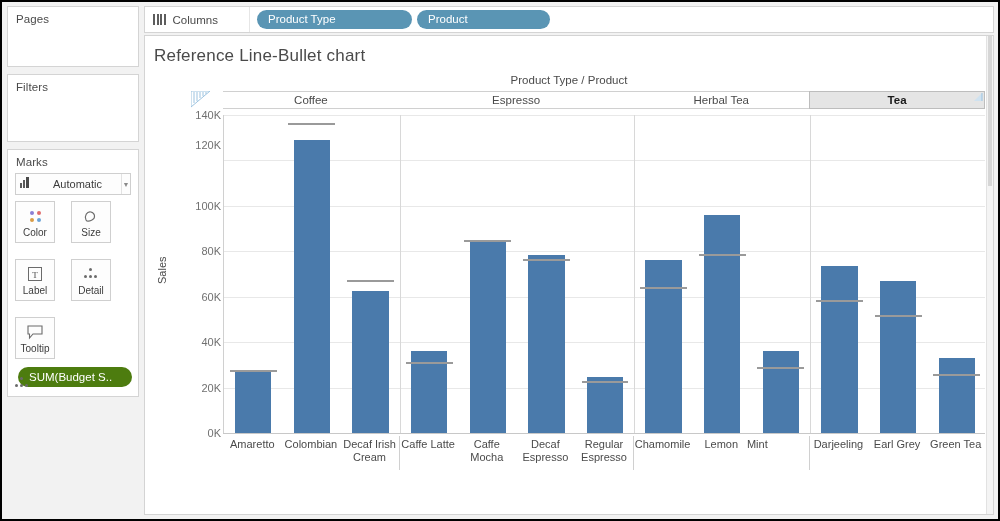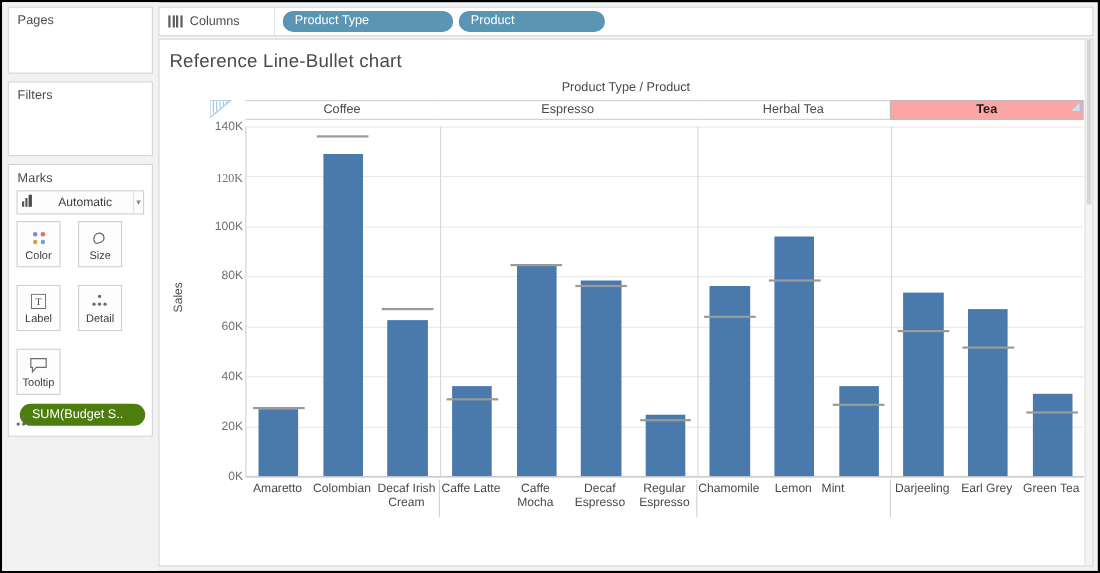--- a/index.html
+++ b/index.html
@@ -158,7 +158,7 @@
     font-size:11.5px;color:#4a4a4a;
     display:flex;align-items:center;justify-content:center;
   }
-  .header-band.sel{background:#fca5a5;border:1px solid #bdbdbd;color:#1a1a1a;font-weight:bold;}
+  .header-band.sel{background:#e5e5e5;border:1px solid #bdbdbd;color:#1a1a1a;font-weight:bold;}
   .drag-tri{
     position:absolute;width:20px;height:17px;overflow:hidden;
   }

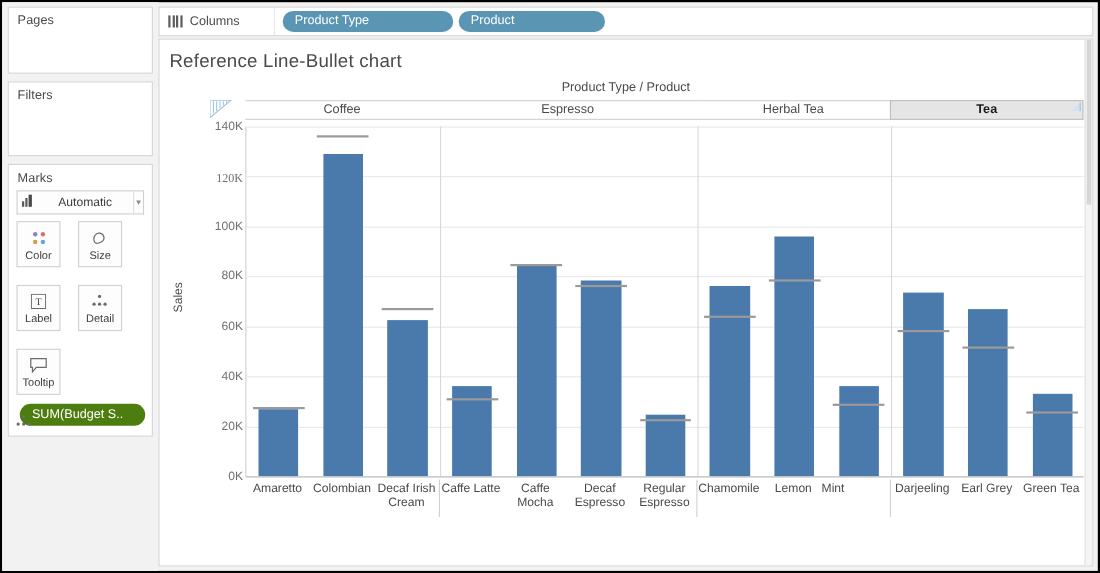--- a/index.html
+++ b/index.html
@@ -310,7 +310,7 @@
             <div class="ytick" style="top: 260.714px;">60K</div>
             <div class="ytick" style="top: 215.286px;">80K</div>
             <div class="ytick" style="top: 169.857px;">100K</div>
-            <div class="ytick" style="top: 126px; font-family: Liberation Serif, serif;">120K</div>
+            <div class="ytick" style="top: 109px;">120K</div>
             <div class="ytick" style="top: 79px;">140K</div>
           </div>
 

